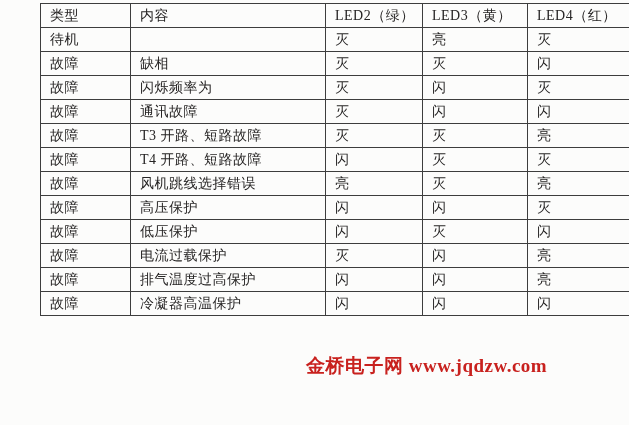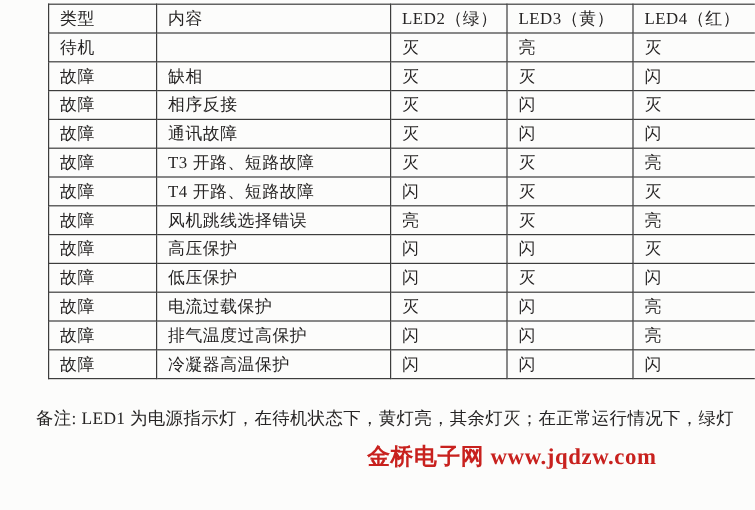--- a/index.html
+++ b/index.html
@@ -84,7 +84,7 @@
         </tr>
         <tr>
           <td>故障</td>
-          <td>相序反接</td>
+          <td>闪烁频率为</td>
           <td>灭</td>
           <td>闪</td>
           <td>灭</td>

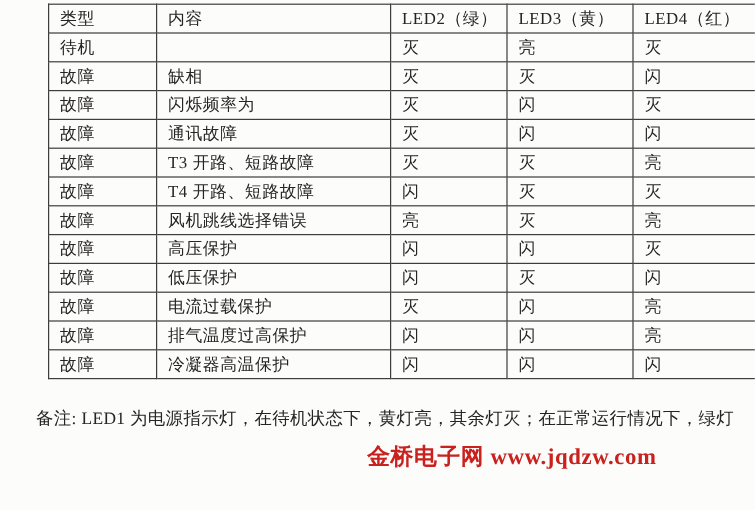--- a/index.html
+++ b/index.html
@@ -156,7 +156,6 @@
   </table>
 
   <div class="notes">
-    <div class="note-line">备注: LED1 为电源指示灯，在待机状态下，黄灯亮，其余灯灭；在正常运行情况下，绿灯</div>
   </div>
 
   <div class="watermark" style="color: rgb(200, 33, 30);">金桥电子网 www.jqdzw.com</div>

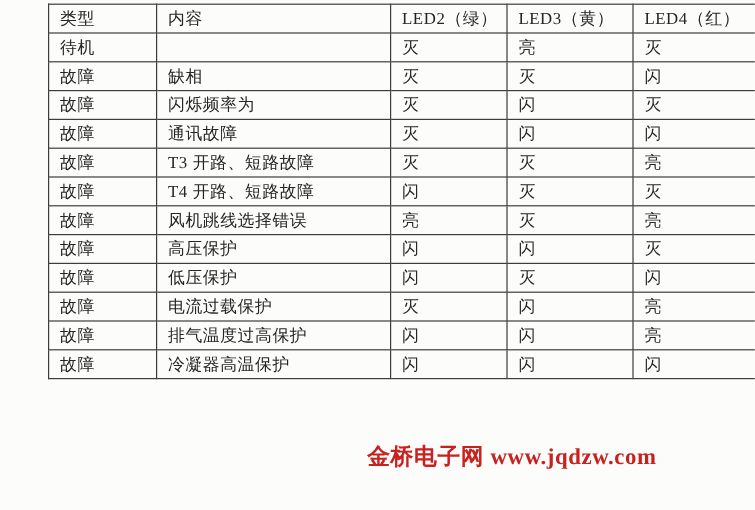--- a/index.html
+++ b/index.html
@@ -38,7 +38,7 @@
   .note-line{white-space:nowrap;}
   .note-line.indent{text-indent:29px;}
   .watermark{
-    position:absolute;left:306px;top:368px;
+    position:absolute;left:306px;top:353px;
     font-size:19px;
     font-weight:bold;
     letter-spacing:0.5px;

